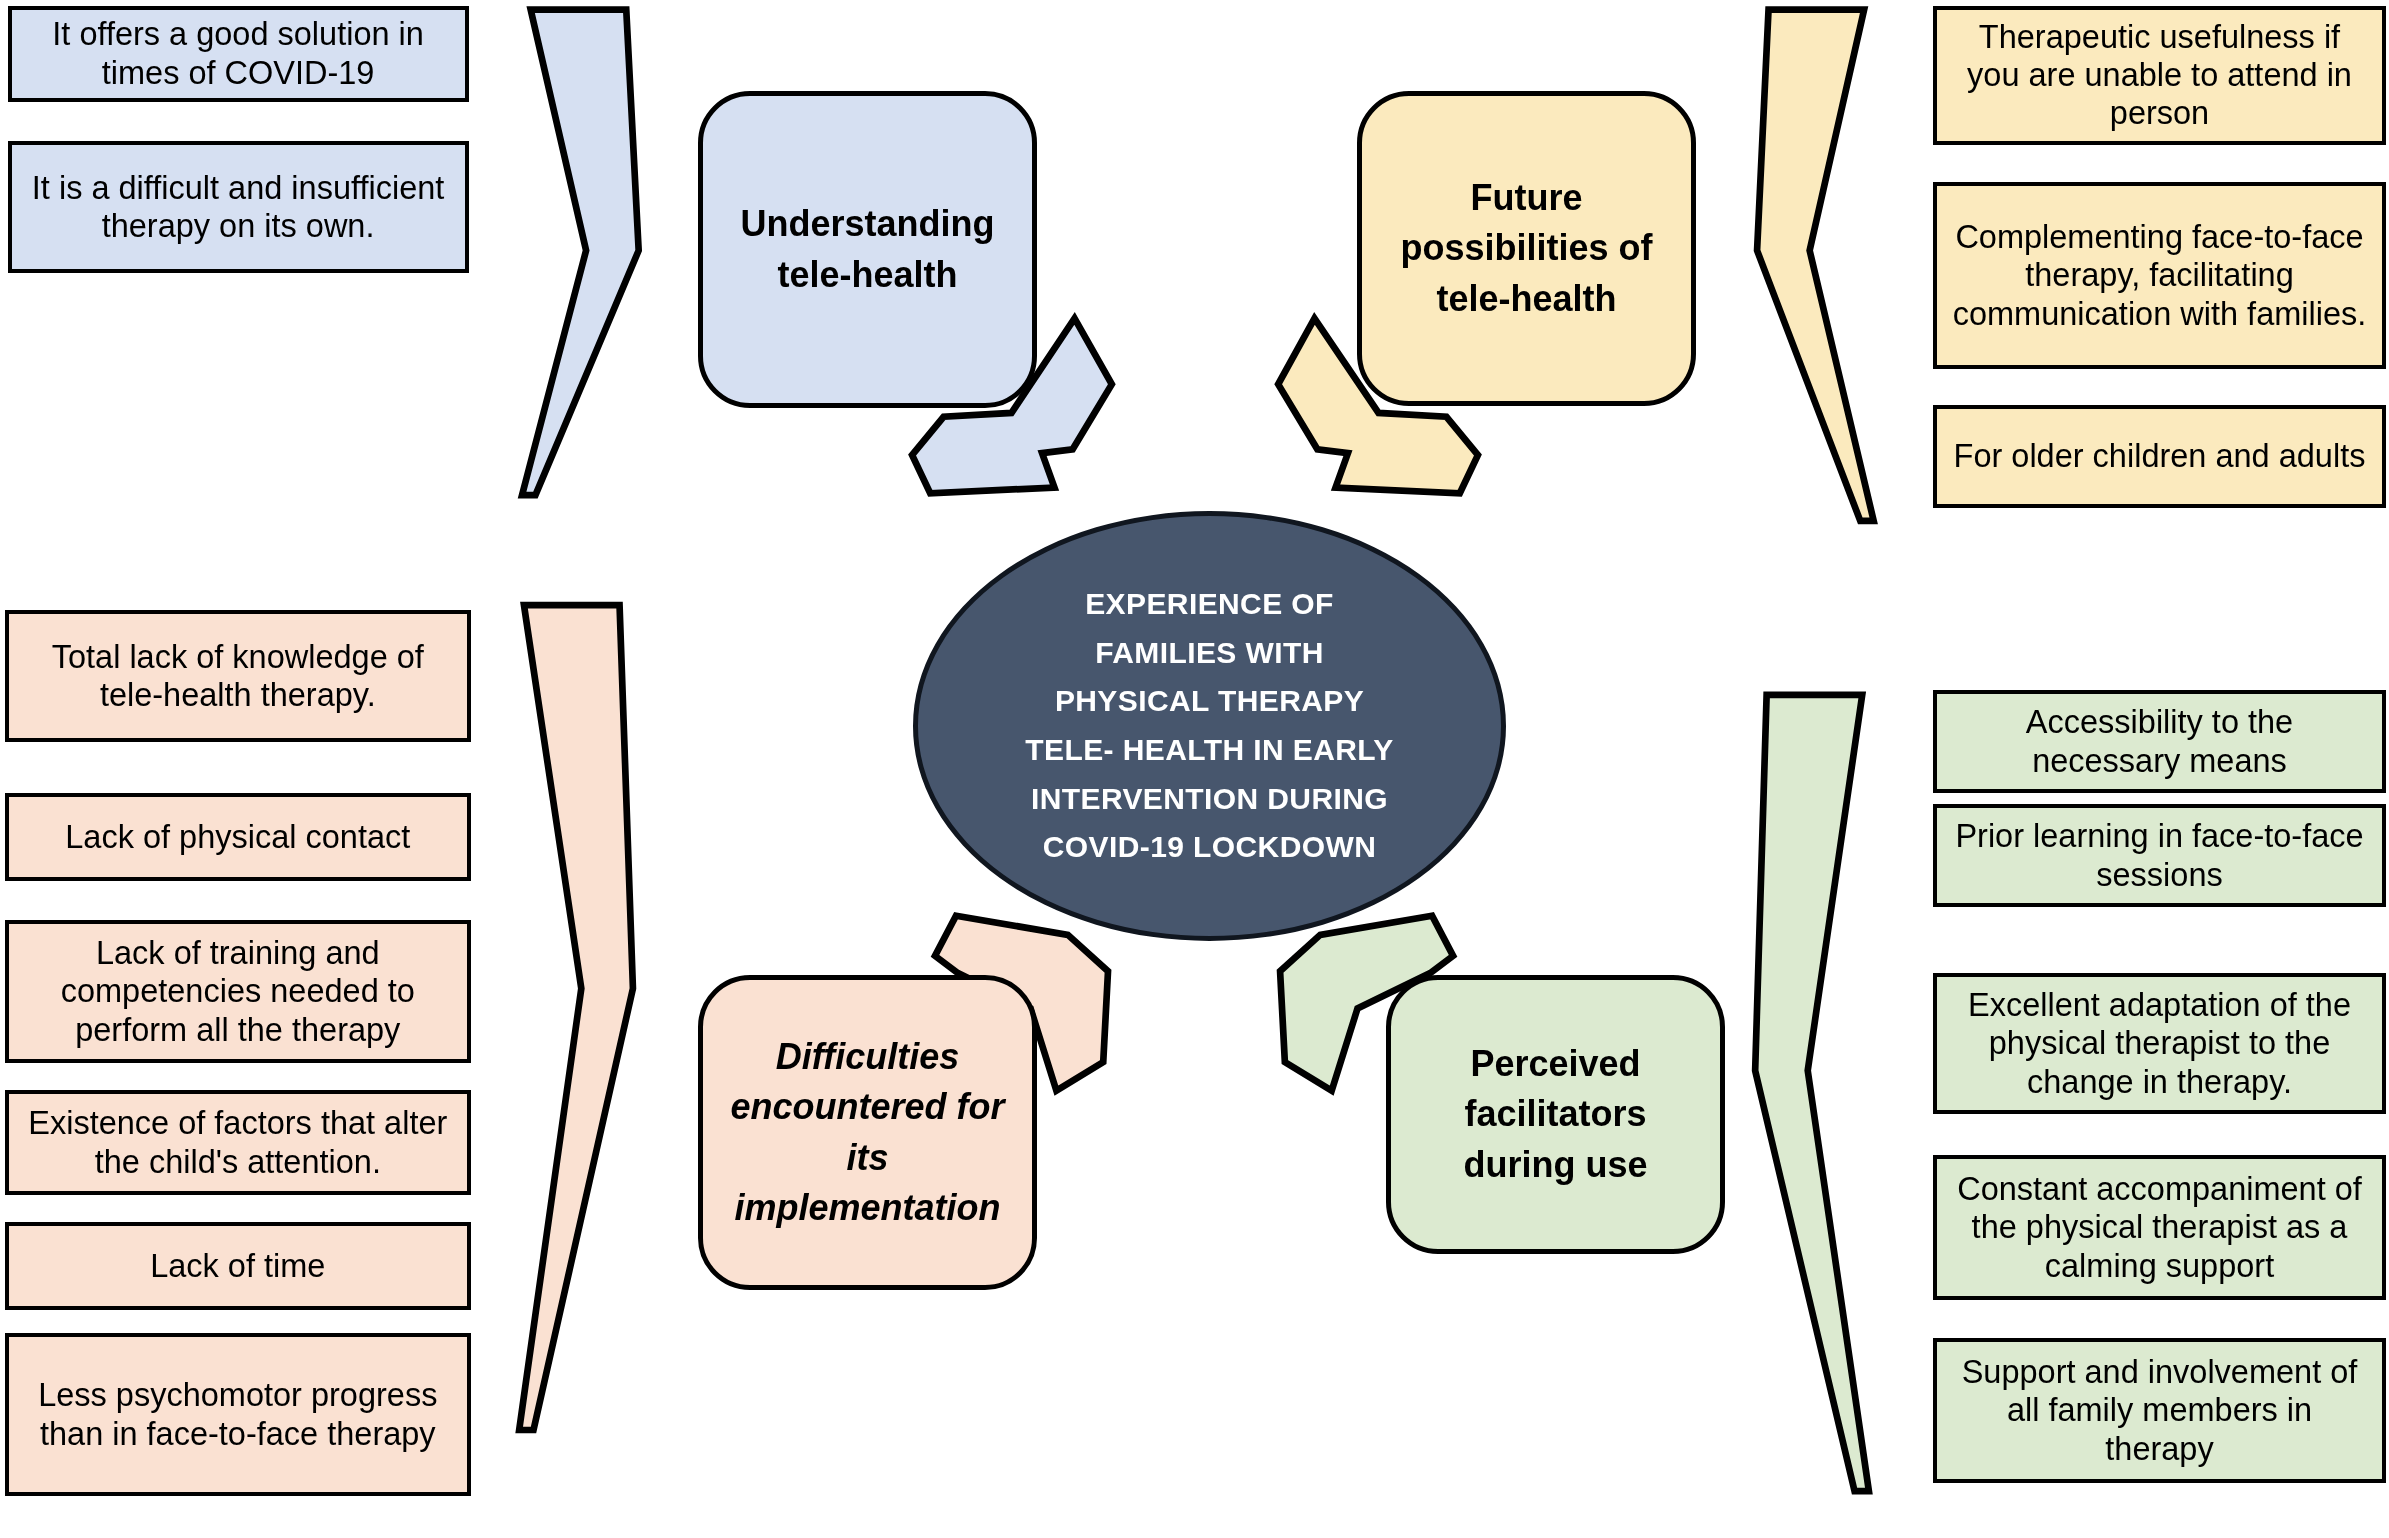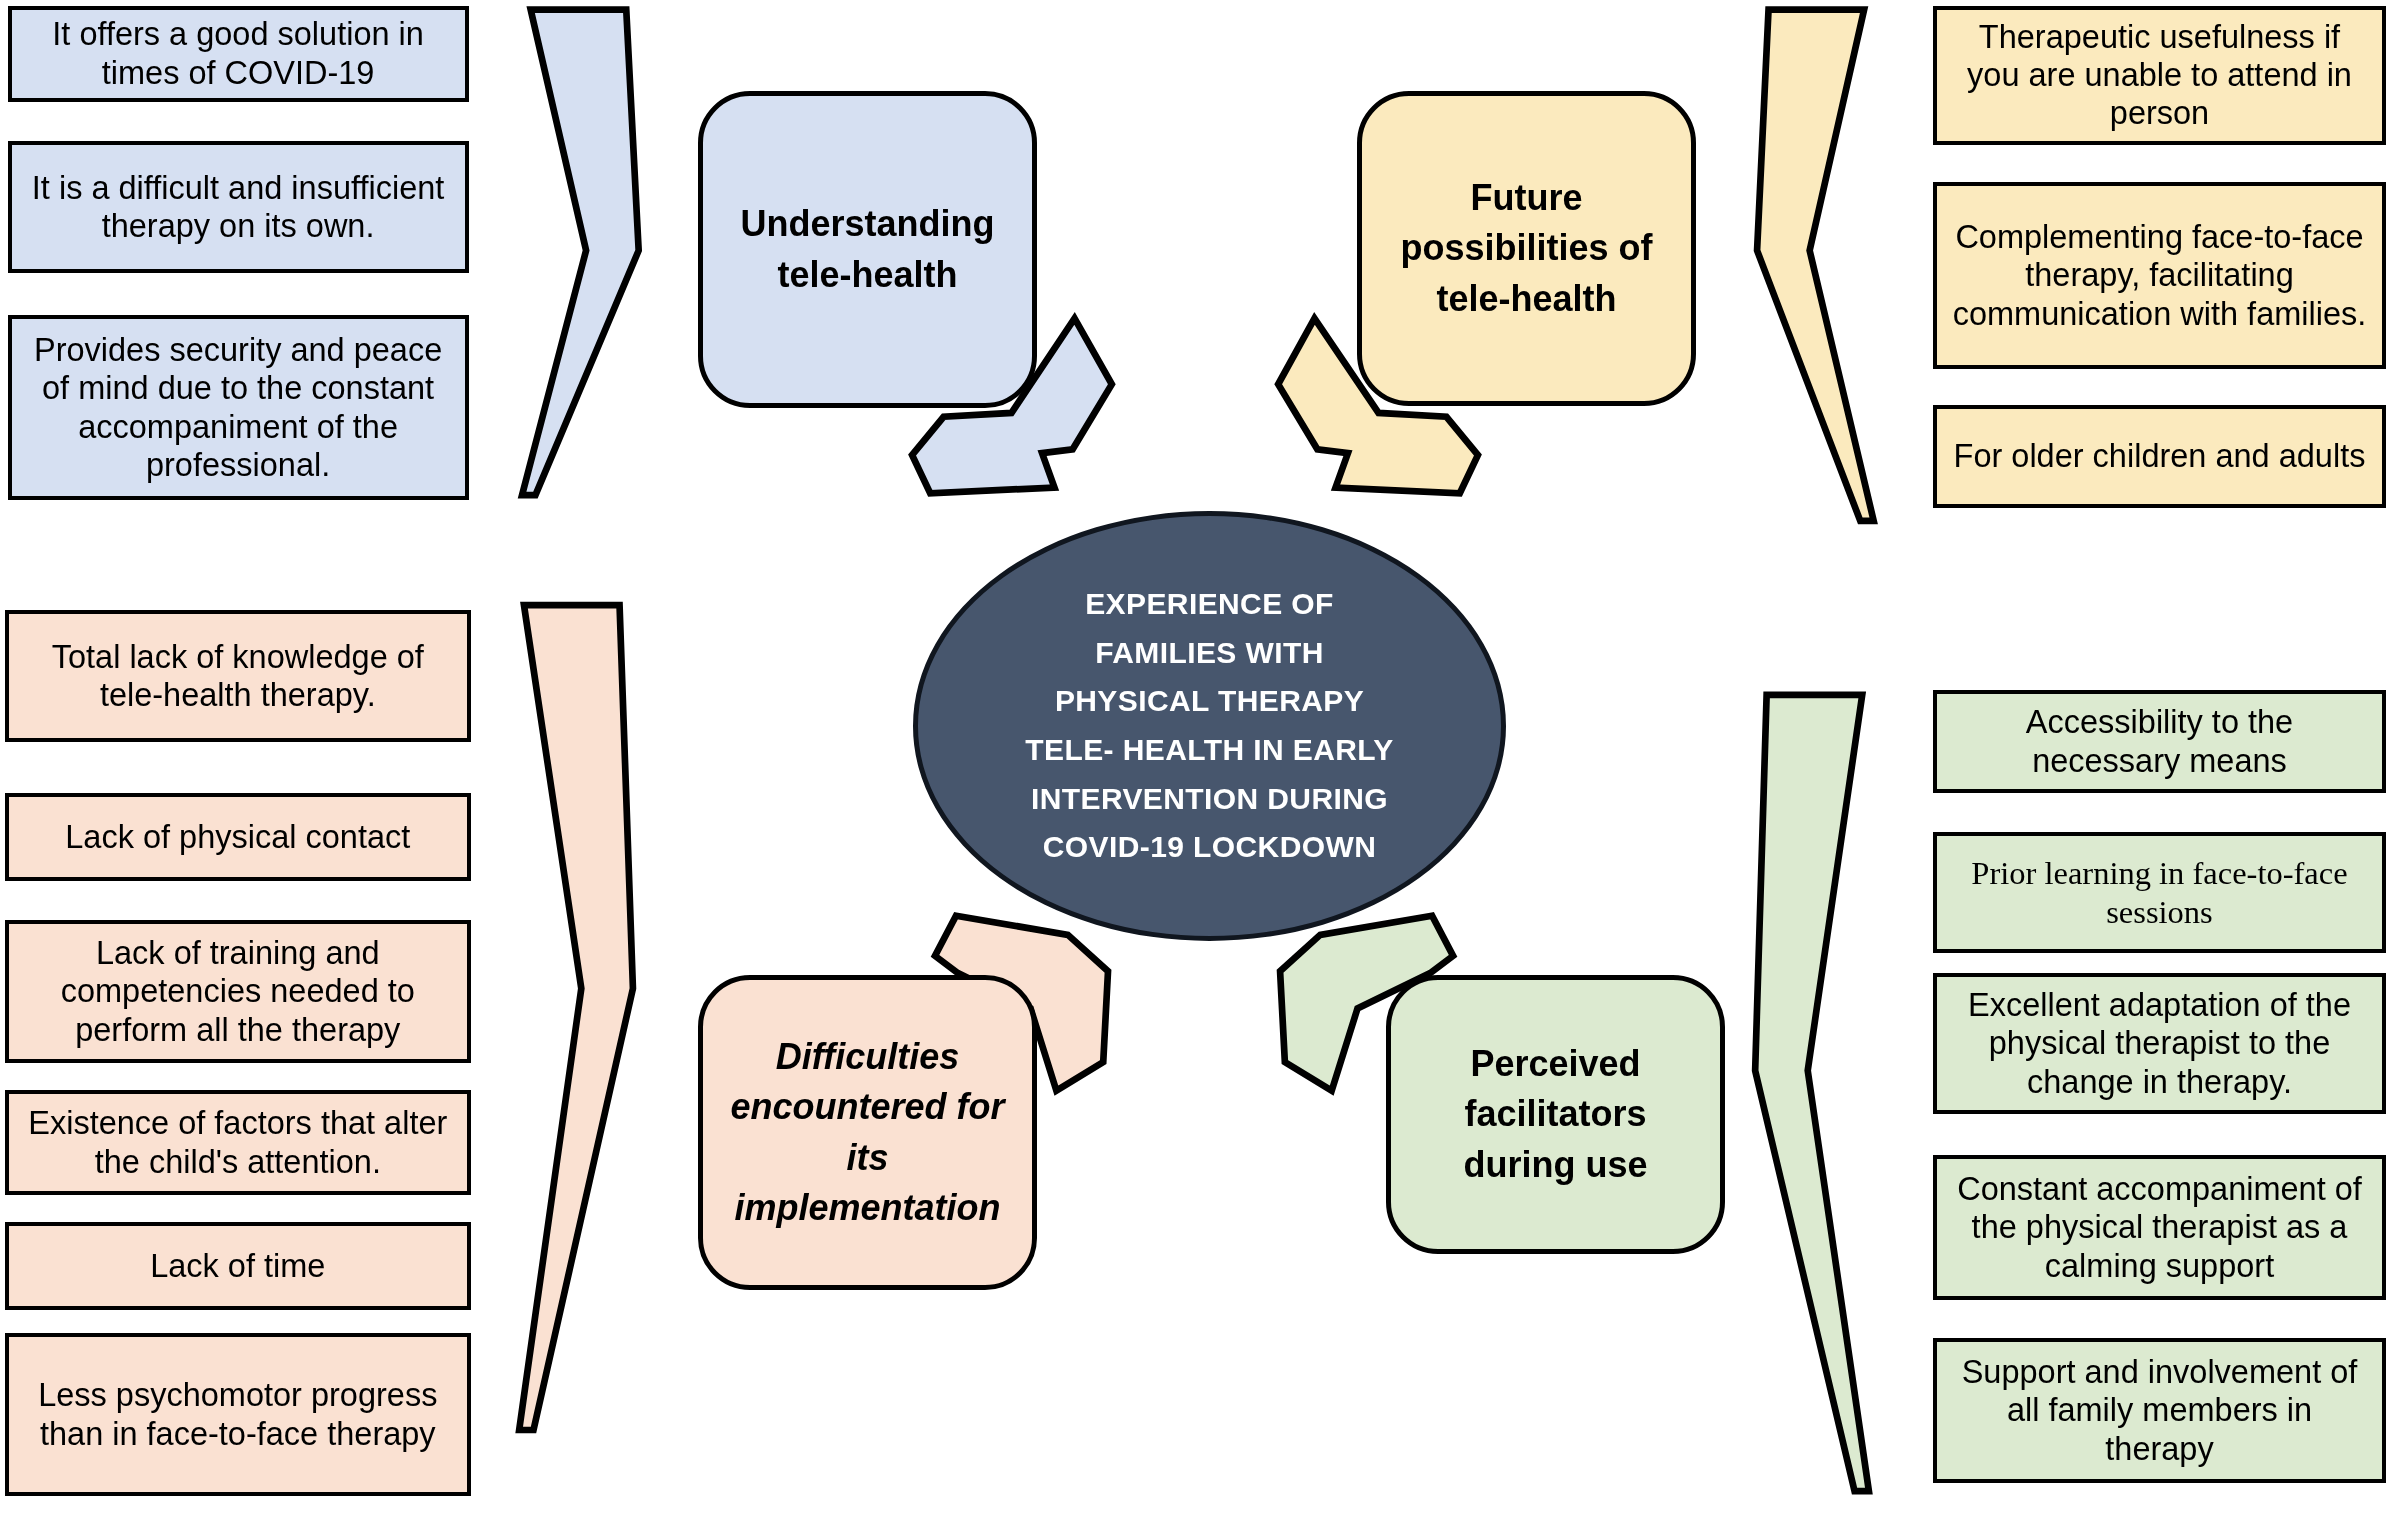--- a/index.html
+++ b/index.html
@@ -118,9 +118,6 @@
   <div class="leafbox c-blue" style="left:7.6px;  top:141px; width:461px; height:132px;">
     <span>It is a difficult and insufficient therapy on its own.</span>
   </div>
-  <div class="leafbox c-blue" style="left:7.6px;  top:315px; width:461px; height:185px;">
-    <span>Provides security and peace of mind due to the constant accompaniment of the professional.</span>
-  </div>
 
   <div class="leafbox c-peach" style="left:4.8px; top:610px;  width:466px; height:132px;">
     <span>Total lack of knowledge of tele-health therapy.</span>

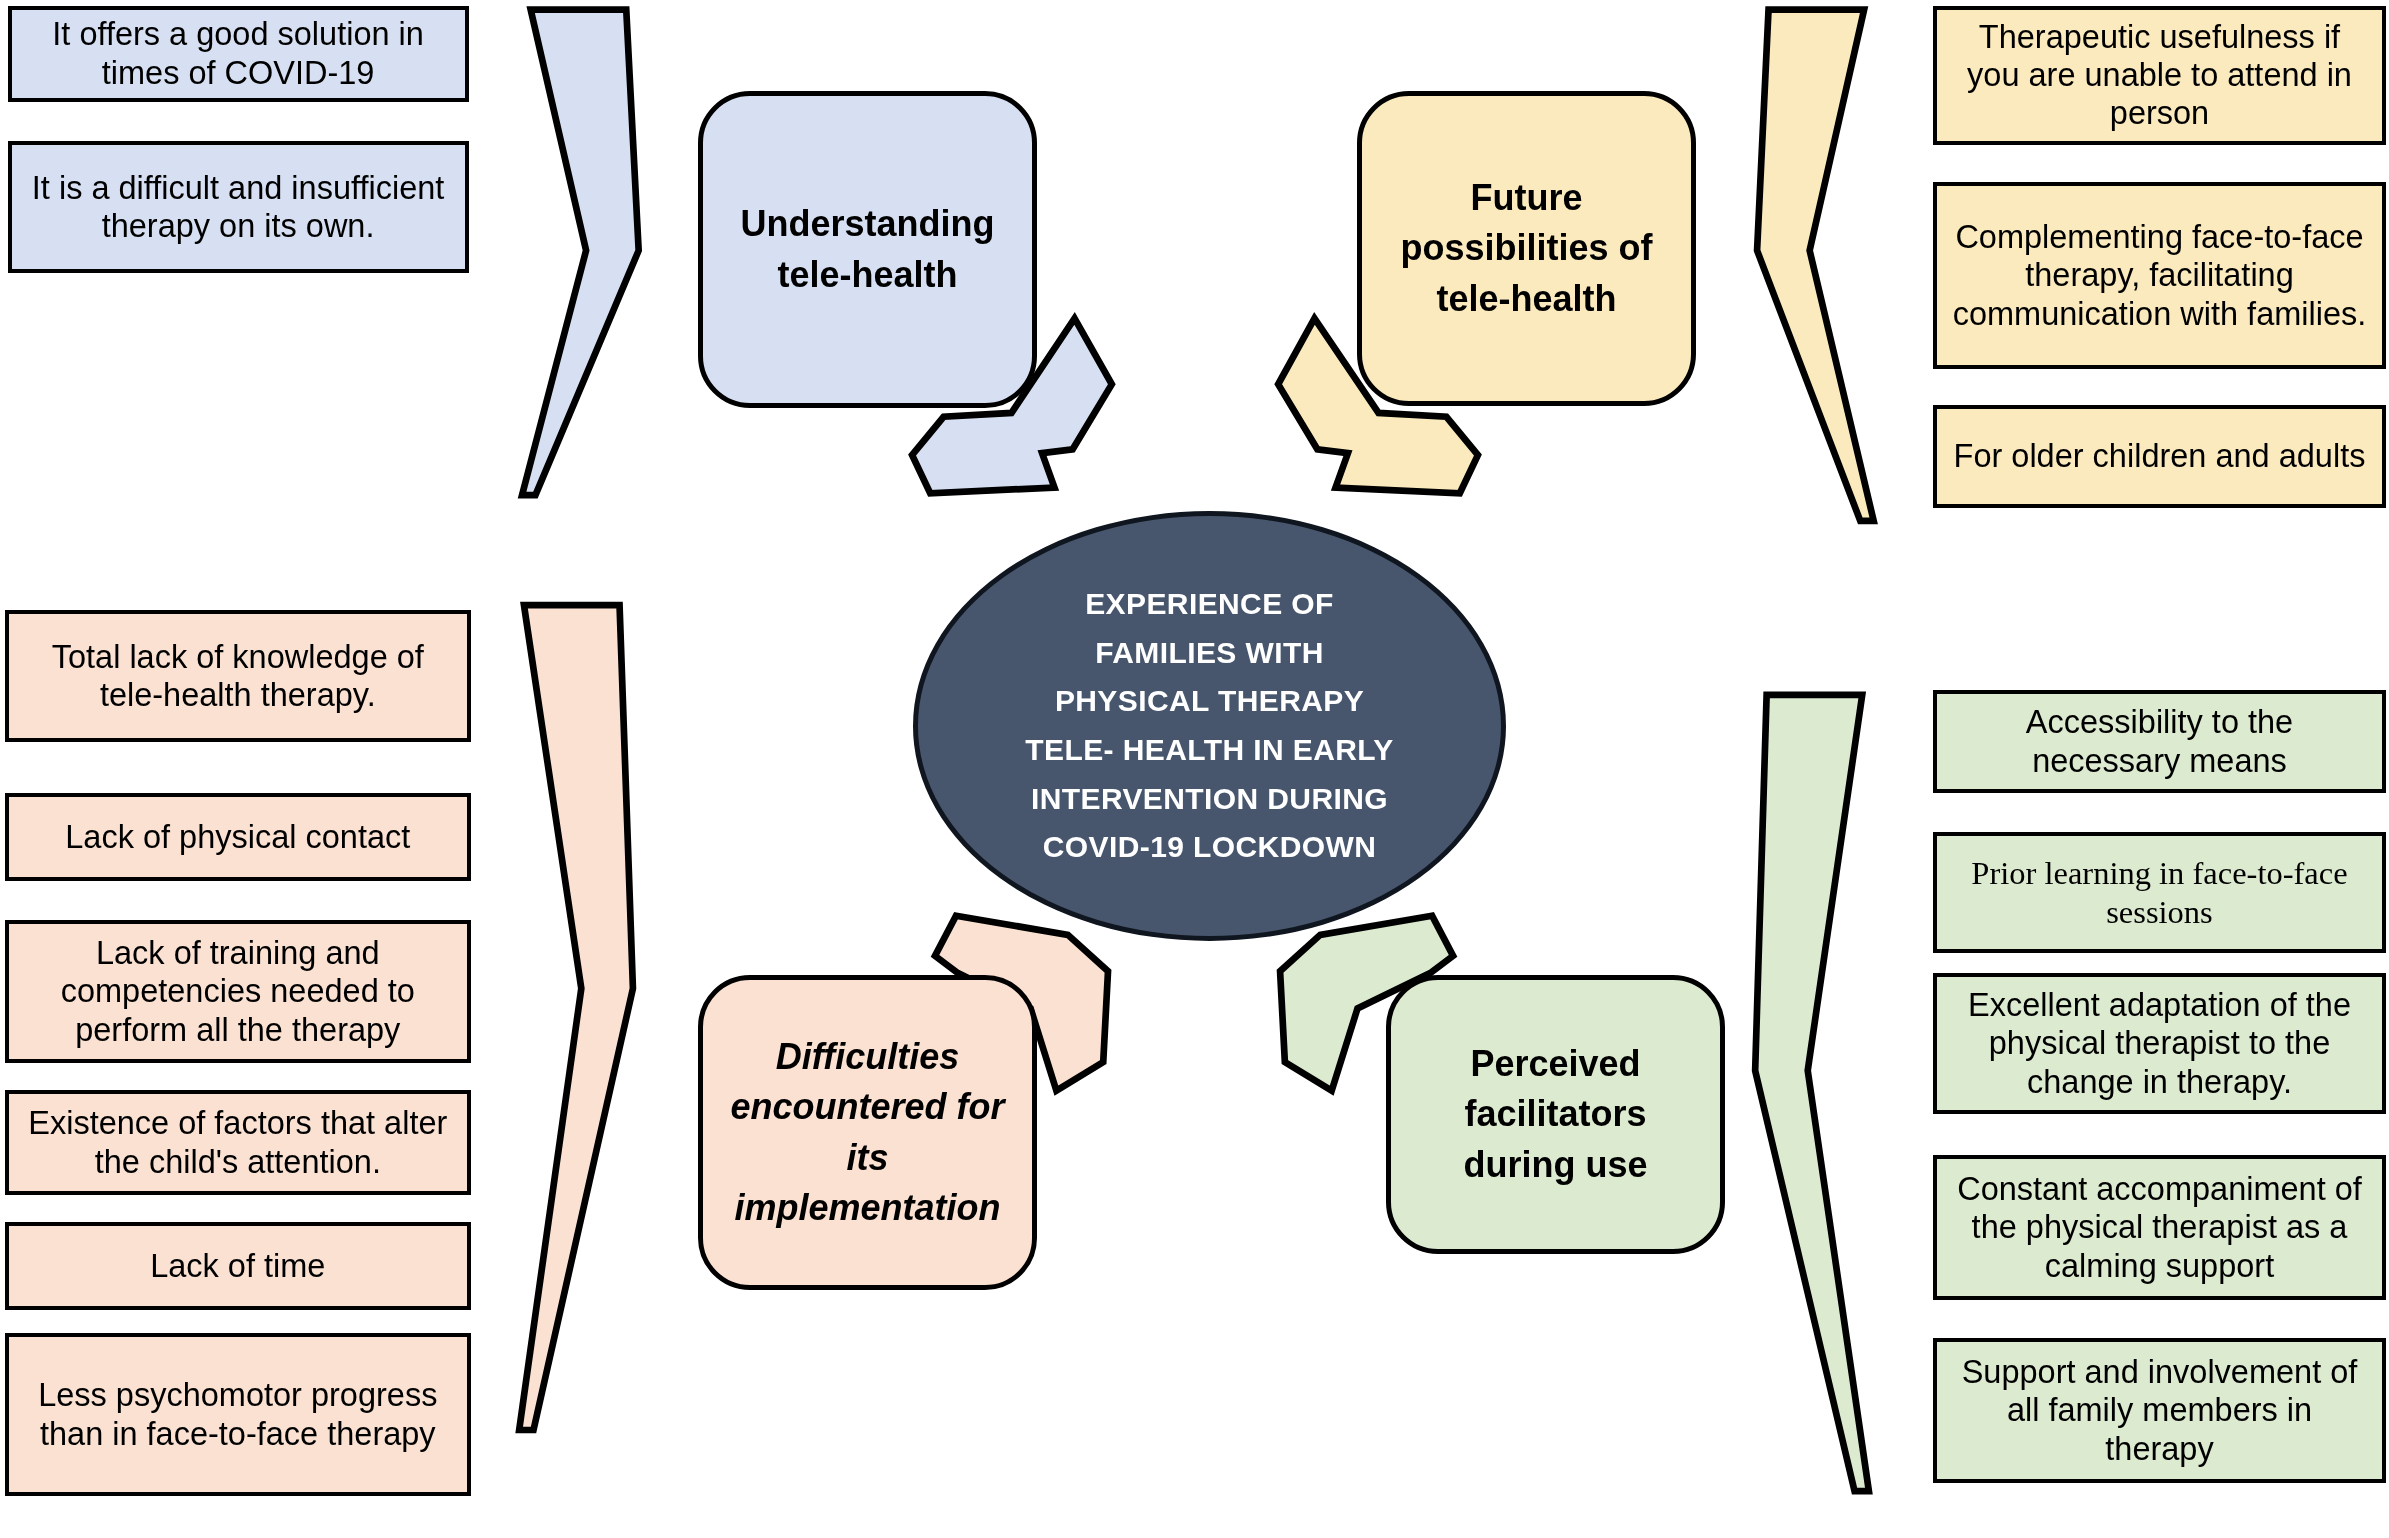--- a/index.html
+++ b/index.html
@@ -151,7 +151,7 @@
   <div class="leafbox c-green" style="left:1933px; top:690px;  width:453px; height:103px;justify-content:flex-end;">
     <span>Accessibility to the necessary means</span>
   </div>
-  <div class="leafbox c-green" style="left:1933px; top:832px;  width:453px; height:121px;font-family:Liberation Serif, serif;">
+  <div class="leafbox c-green" style="left:1933px; top:804px;  width:453px; height:103px;">
     <span>Prior learning in face-to-face sessions</span>
   </div>
   <div class="leafbox c-green" style="left:1933px; top:973px; width:453px; height:141px;">

